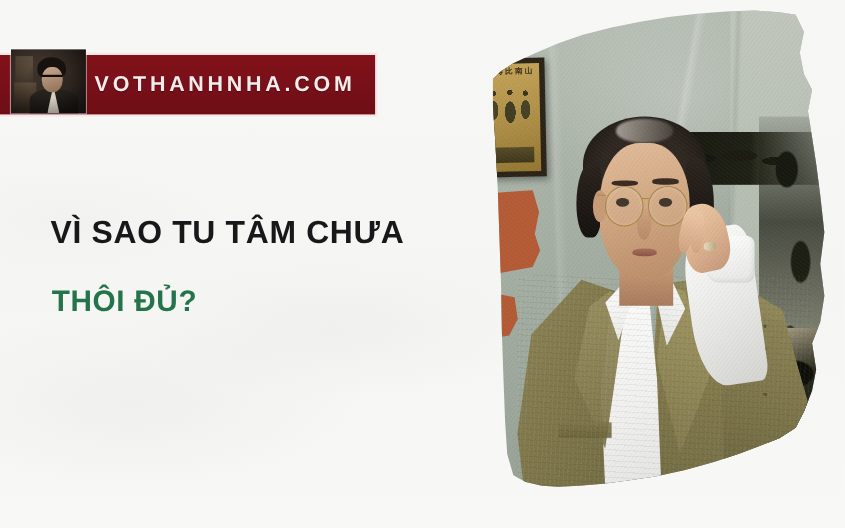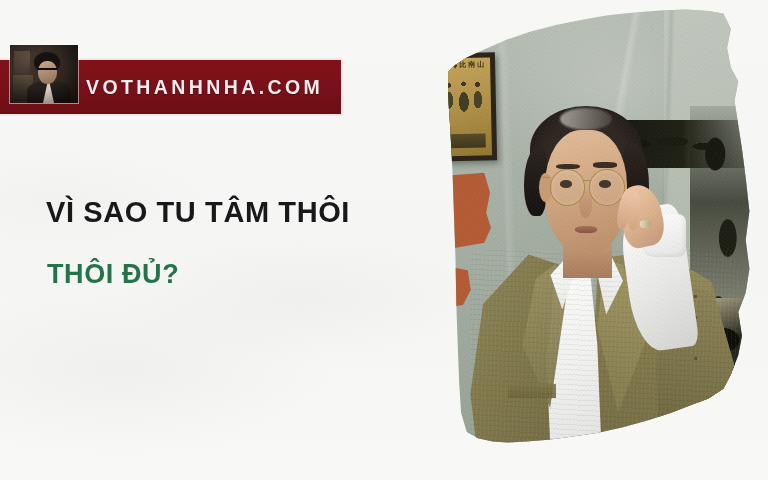--- a/index.html
+++ b/index.html
@@ -27,7 +27,7 @@
   
   #brand-banner {
     position: absolute;
-    left: 0; top: 60px;
+    left: 0; top: 50px;
     width: 341px; height: 54px;
     background: linear-gradient(180deg,#821118 0%, #78101a 50%, #6e0e14 100%);
     box-shadow: 0 0 0 2px rgba(250,215,218,.55);

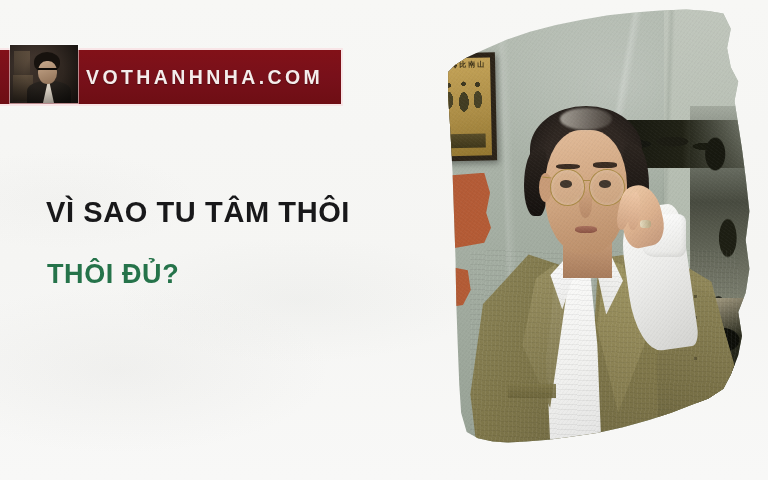--- a/index.html
+++ b/index.html
@@ -518,7 +518,7 @@
     <div class="lg-vig"></div>
   </div>
 
-  <div id="headline-1">VÌ SAO TU TÂM THÔI</div>
+  <div id="headline-1">VÌ SAO TU TÂM CHƯA</div>
   <div id="headline-2">THÔI ĐỦ?</div>
 
 </div>

